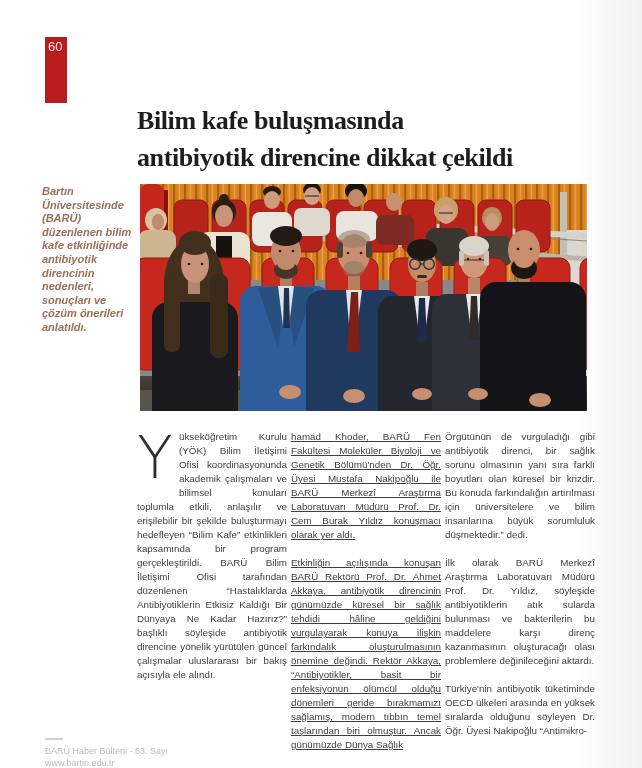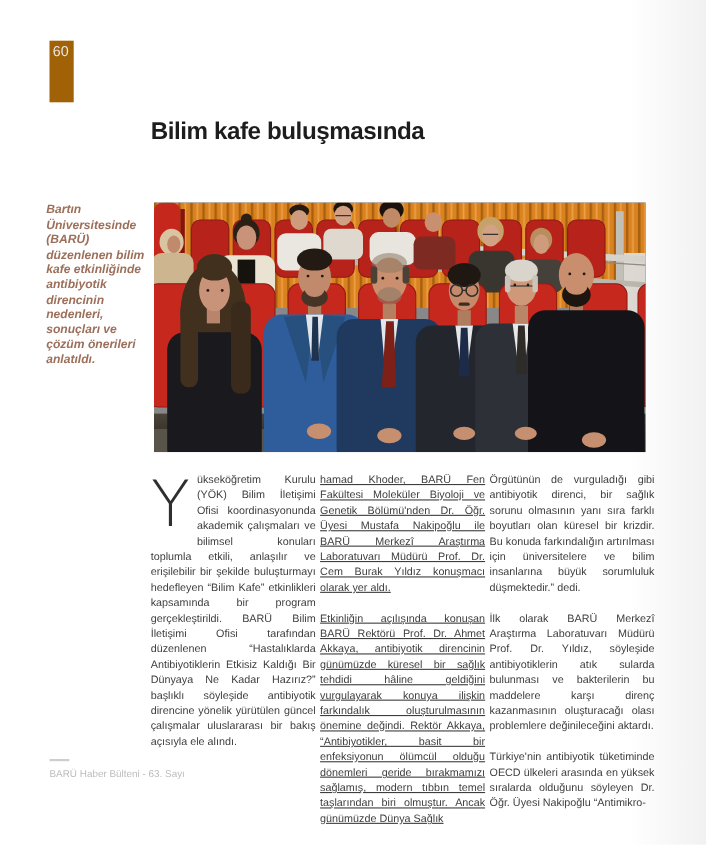--- a/index.html
+++ b/index.html
@@ -14,8 +14,8 @@
     pointer-events:none;
   }
   .page-num-box{
-    position:absolute;left:45px;top:37px;width:22px;height:56px;
-    background:#a16207;color:#e7e7e7;
+    position:absolute;left:45px;top:37px;width:22px;height:66px;
+    background:#b91c1c;color:#e7e7e7;
     font-size:13px;padding:2px 0 0 3px;box-sizing:border-box;
   }
   .headline{

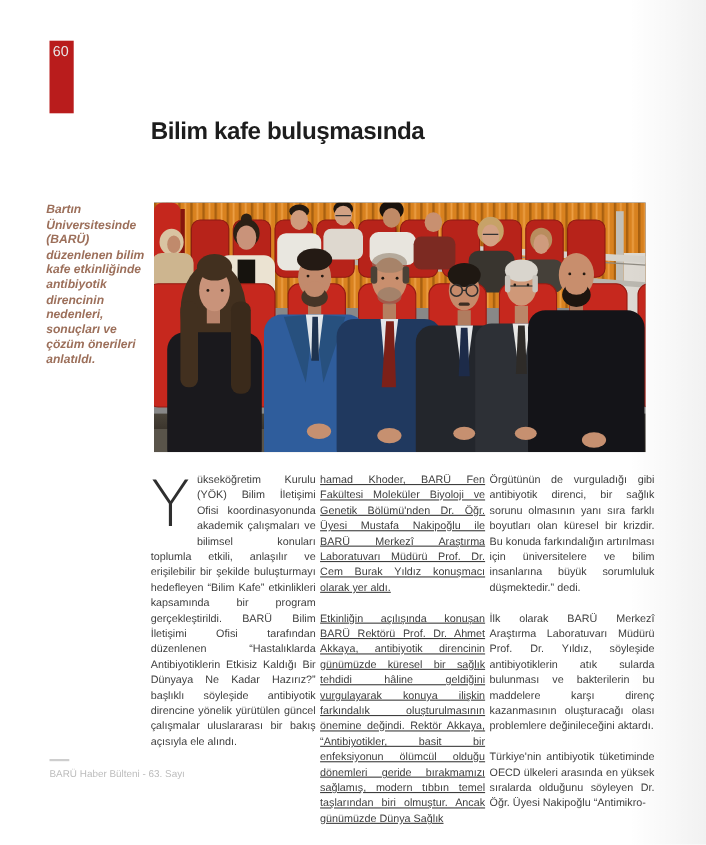--- a/index.html
+++ b/index.html
@@ -20,8 +20,8 @@
   }
   .headline{
     position:absolute;left:137px;top:85px;width:470px;
-    color:#1d1d1d;font-size:22px;font-weight:bold;
-    line-height:37px;letter-spacing:-0.4px;
+    color:#1d1d1d;font-size:26px;font-weight:bold;
+    line-height:37px;letter-spacing:-0.4px;font-family:Liberation Serif, serif;
   }
   .lead{
     position:absolute;left:42px;top:185px;width:90px;

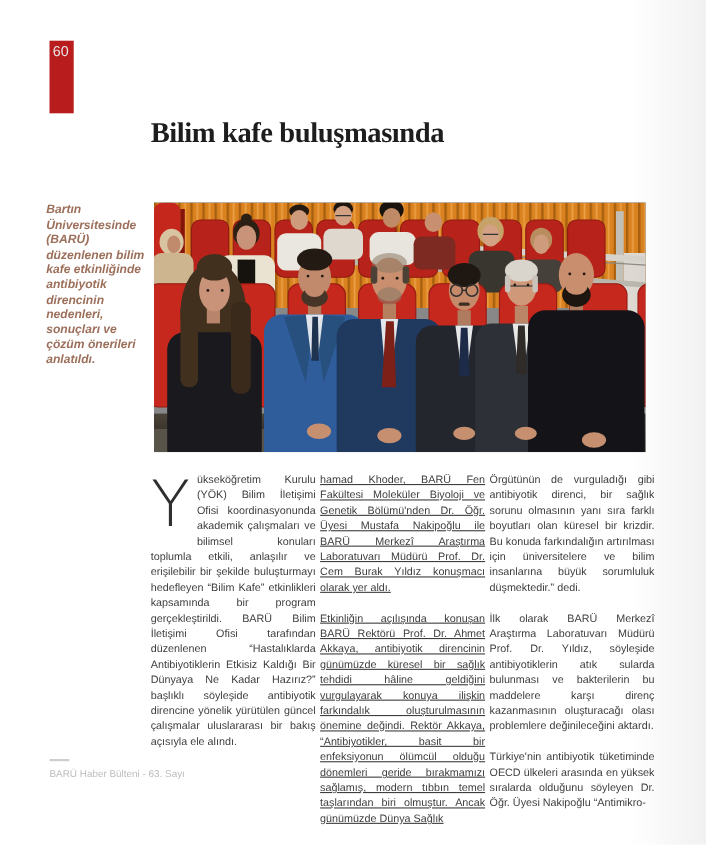--- a/index.html
+++ b/index.html
@@ -62,6 +62,7 @@
 
 <h1 class="headline">
   <div>Bilim kafe buluşmasında</div>
+  <div>antibiyotik direncine dikkat çekildi</div>
 </h1>
 
 <div class="lead">Bartın Üniversitesinde (BARÜ) düzenlenen bilim kafe etkinliğinde antibiyotik direncinin nedenleri, sonuçları ve çözüm önerileri anlatıldı.</div>

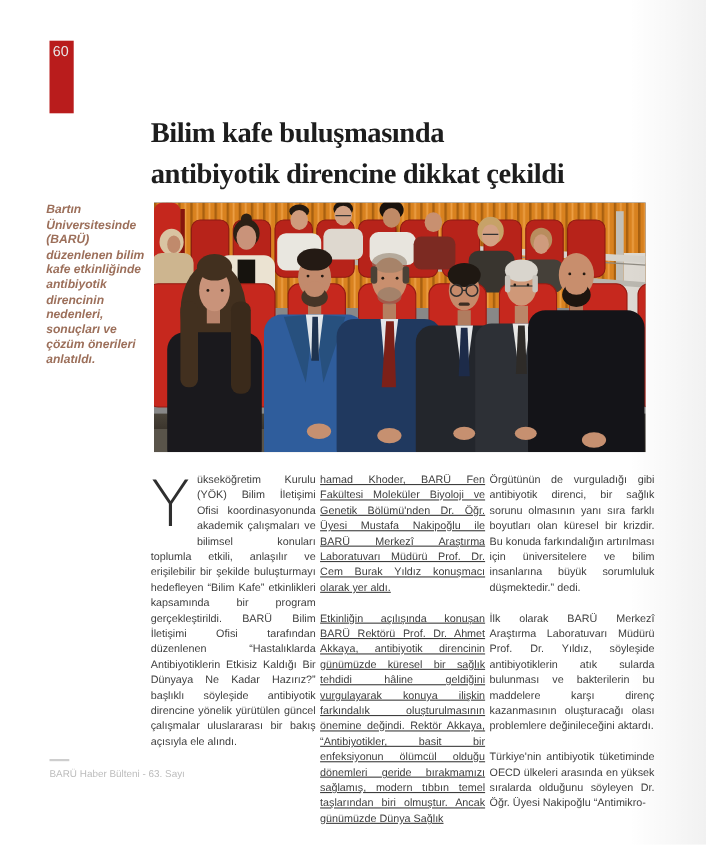--- a/index.html
+++ b/index.html
@@ -48,7 +48,7 @@
     font-family:"DejaVu Sans",sans-serif;
   }
   .footer{
-    position:absolute;left:45px;top:690px;width:220px;
+    position:absolute;left:45px;top:738px;width:220px;
     font-size:9px;line-height:12px;color:#bcbcbc;
   }
   .footer-rule{width:18px;height:2px;background:#cecece;margin-bottom:5px;}

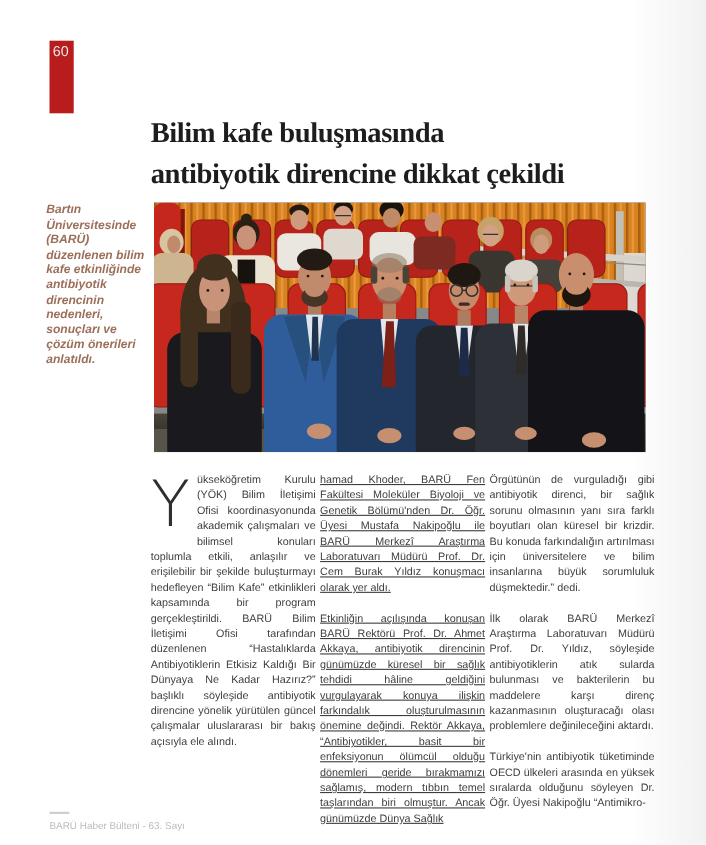--- a/index.html
+++ b/index.html
@@ -274,6 +274,7 @@
 <div class="footer">
   <div class="footer-rule"></div>
   <div>BARÜ Haber Bülteni - 63. Sayı</div>
+  <div>www.bartin.edu.tr</div>
 </div>
 
 <div class="page-edge"></div>

